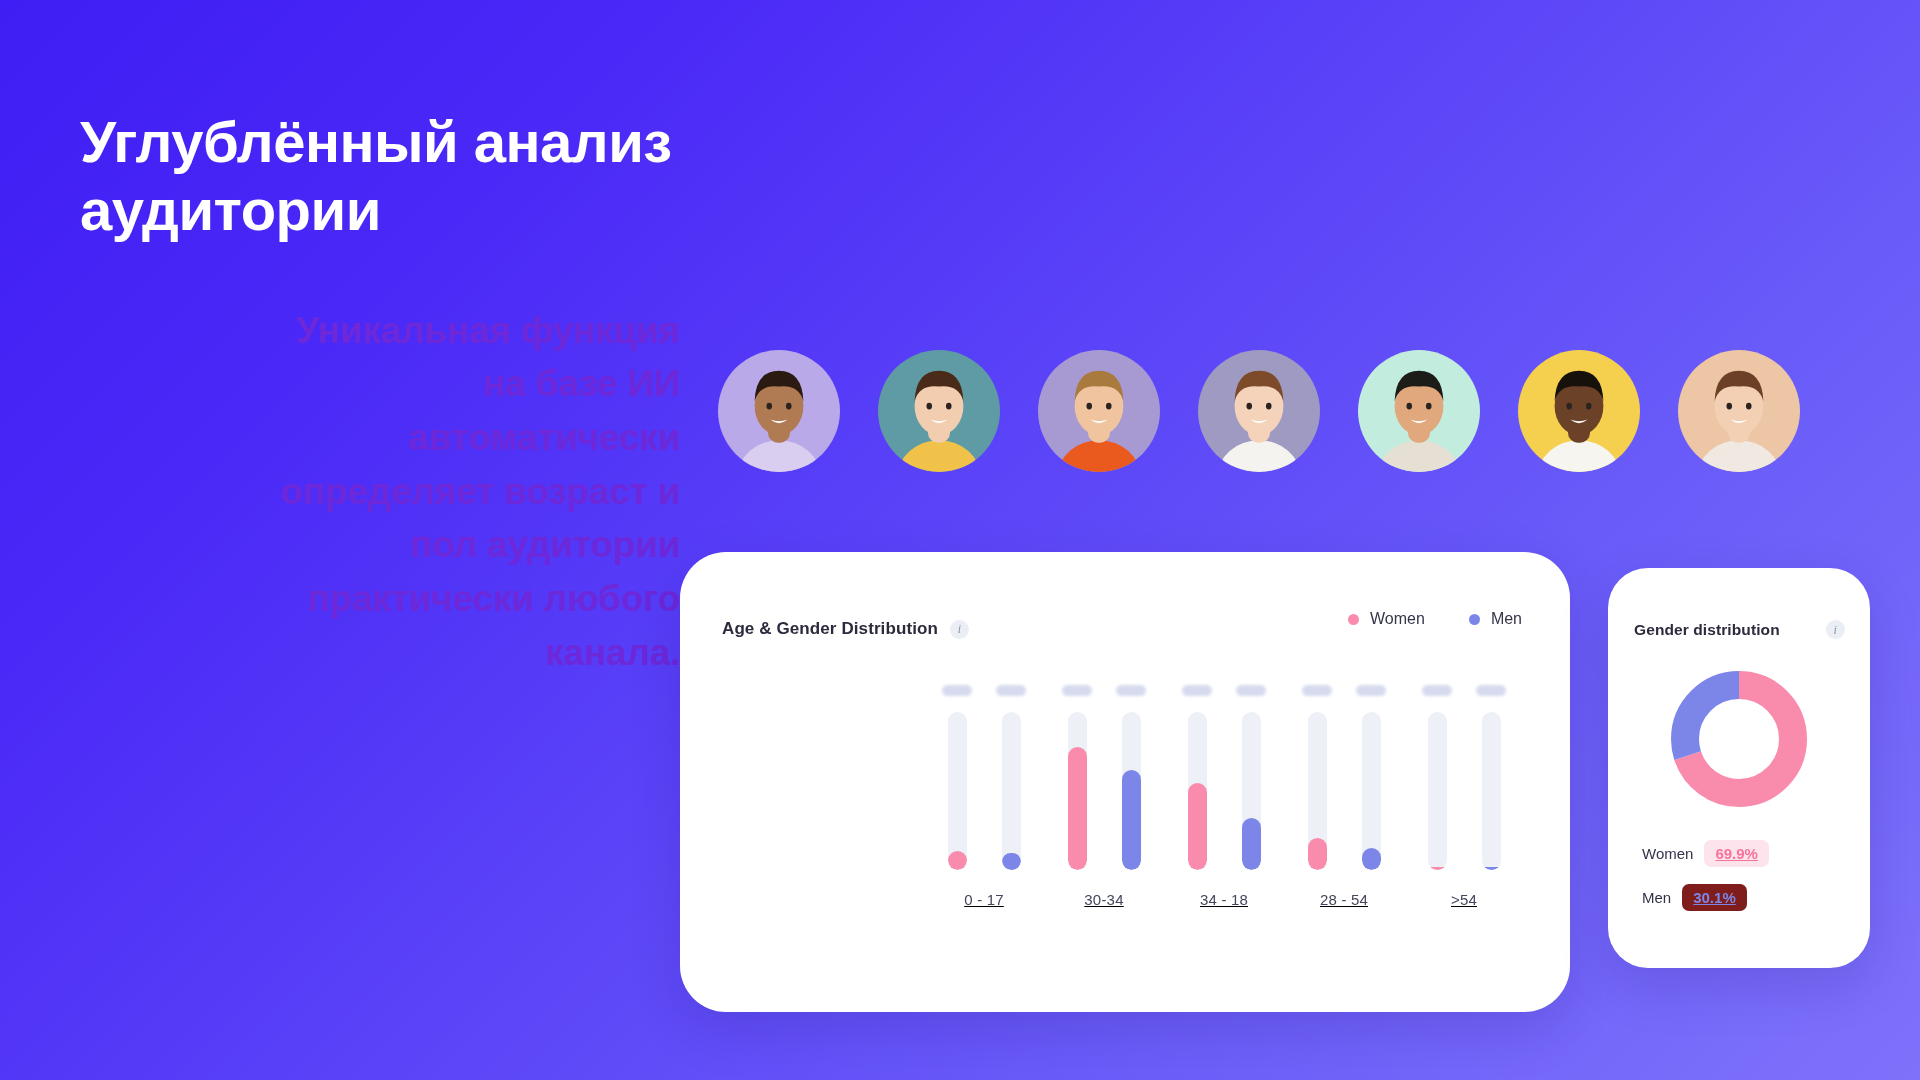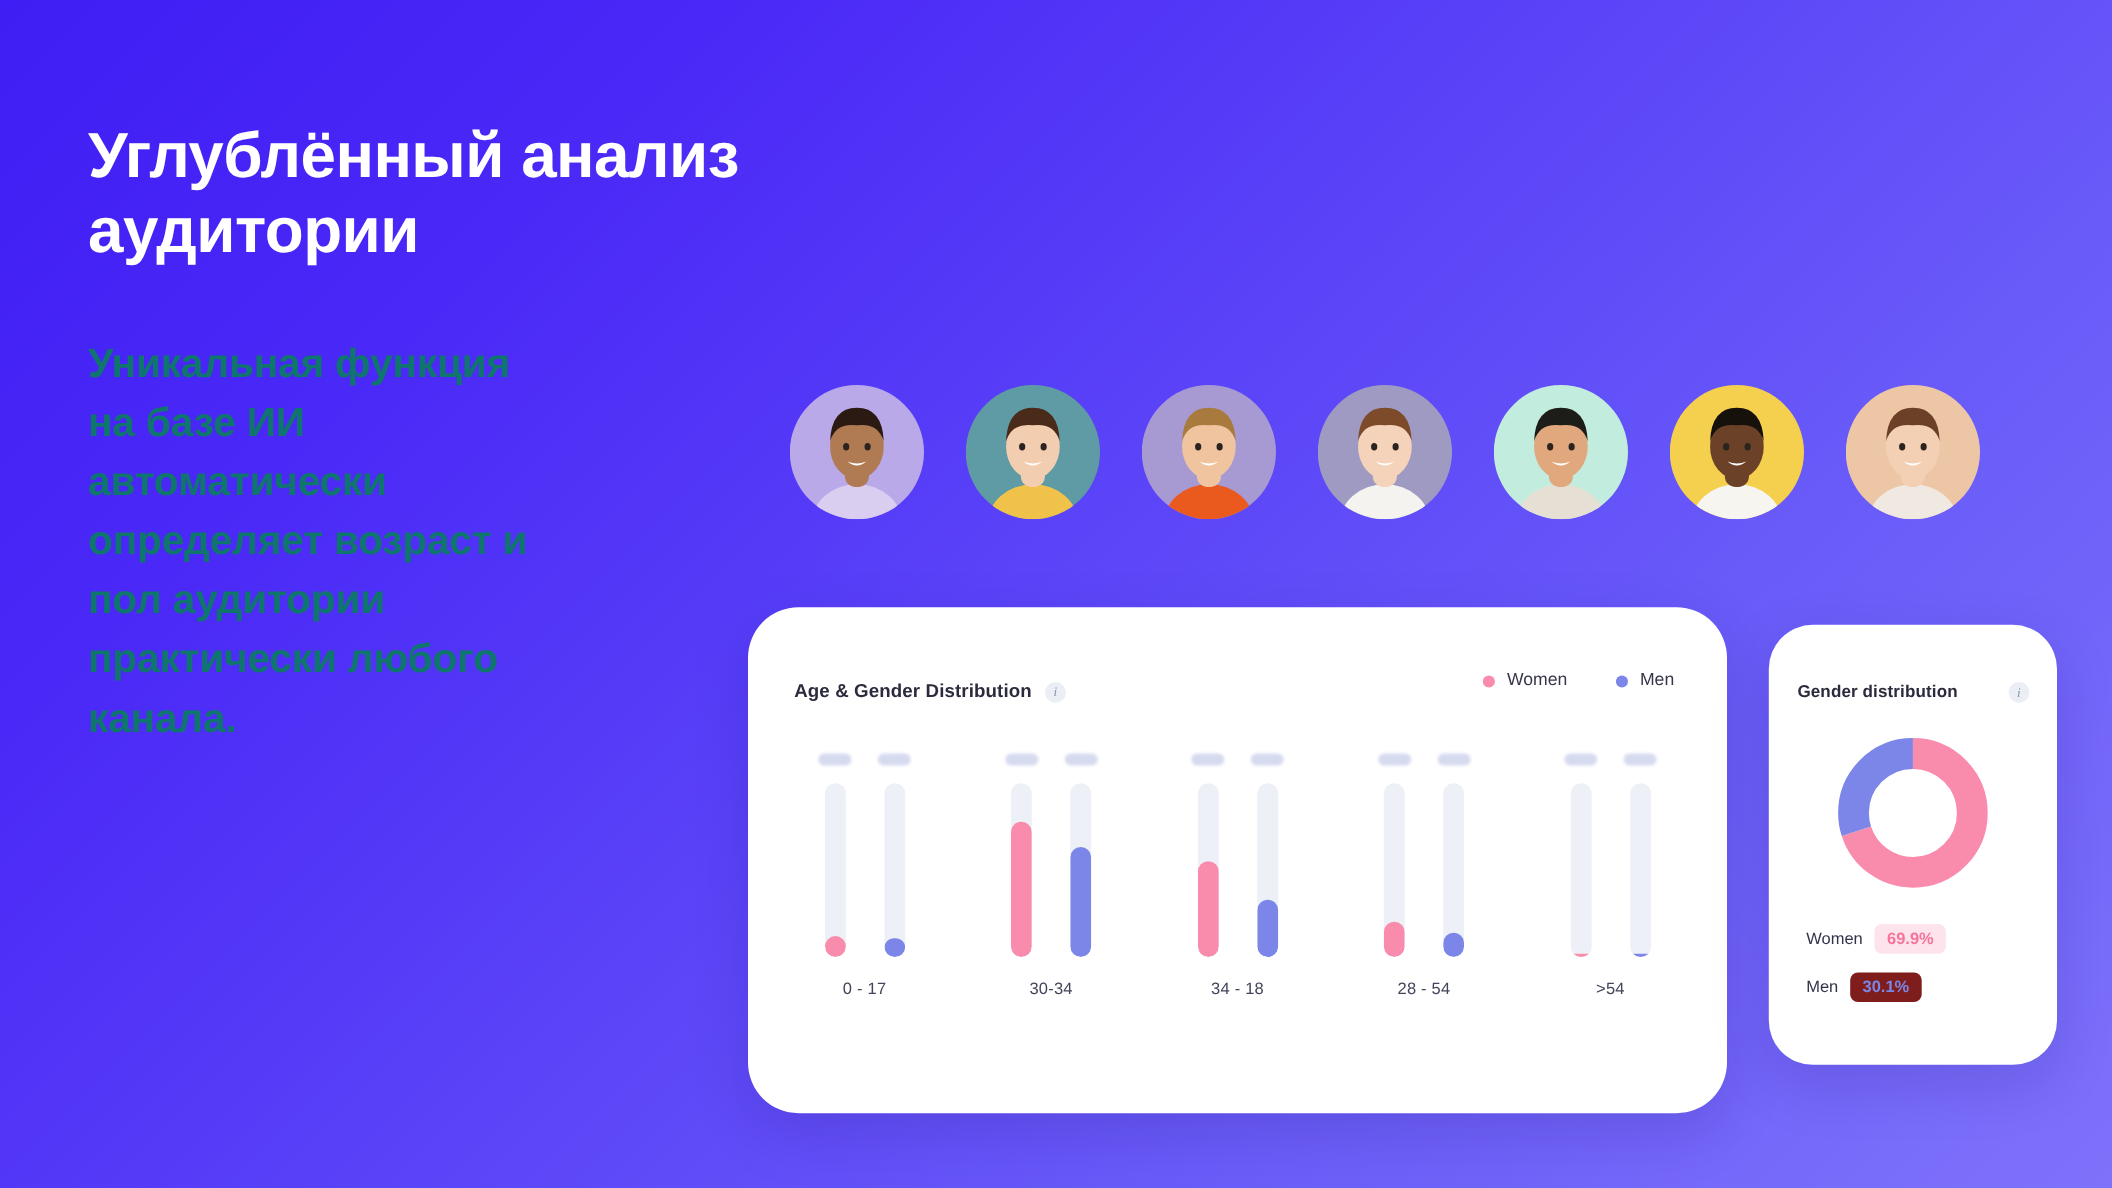--- a/index.html
+++ b/index.html
@@ -36,12 +36,13 @@
 
   .subcopy {
     margin-top: 60px;
-    color: #0f766e;
+    color: #6d28d9;
     font-size: 37px;
     line-height: 1.45;
     font-weight: bold;
     letter-spacing: -0.2px;
     white-space: pre-line;
+    text-align: right;
   }
 
   

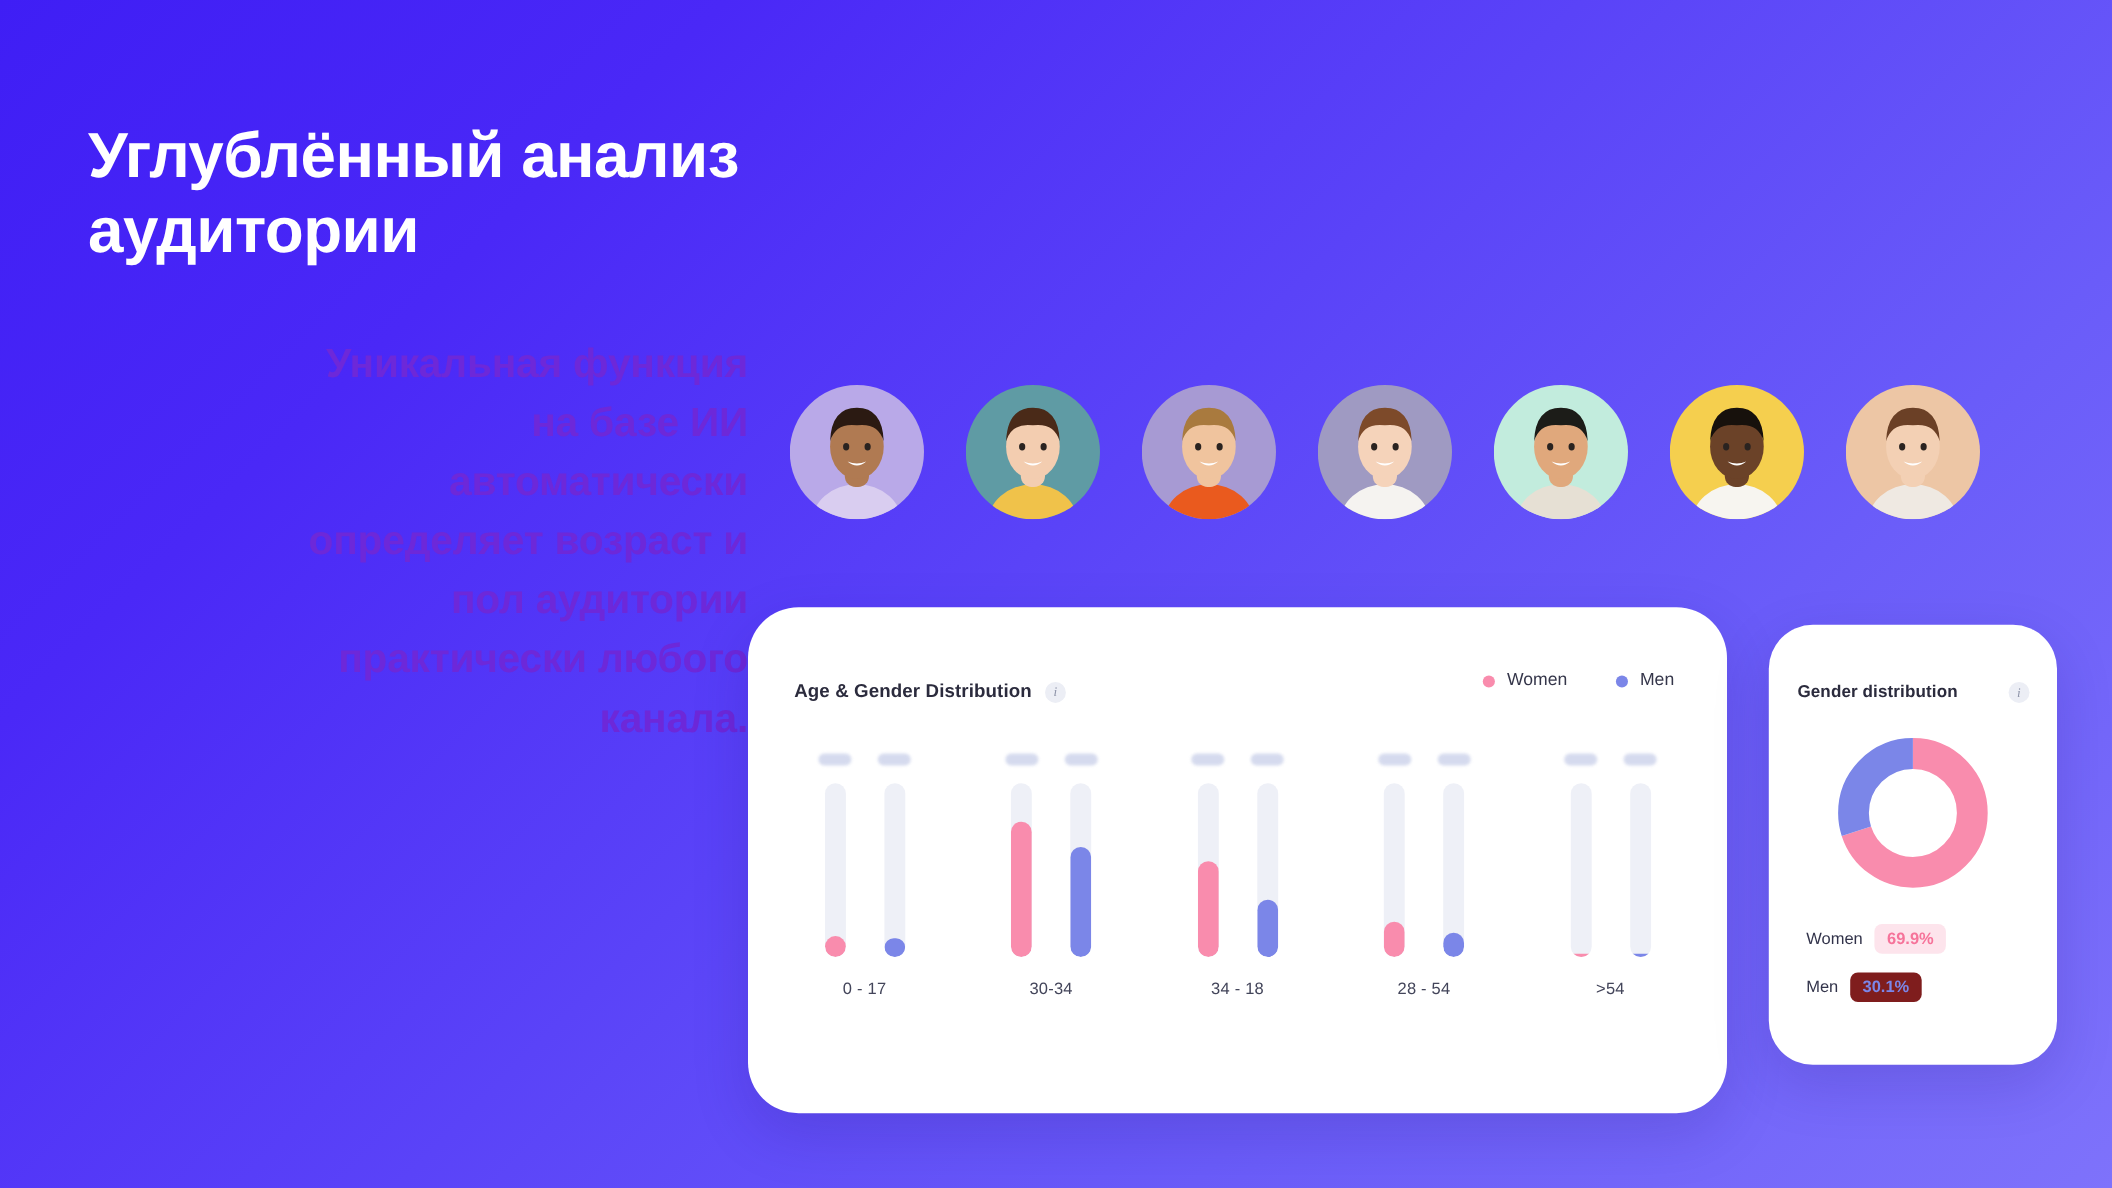--- a/index.html
+++ b/index.html
@@ -231,6 +231,7 @@
     font-weight: bold;
     padding: 5px 11px;
     border-radius: 7px;
+    text-decoration: underline;
   }
   .pct-women { background: #fde4ec; color: #f6739a; }
   .pct-men   { background: #7f1d1d; color: #7b86e8; }

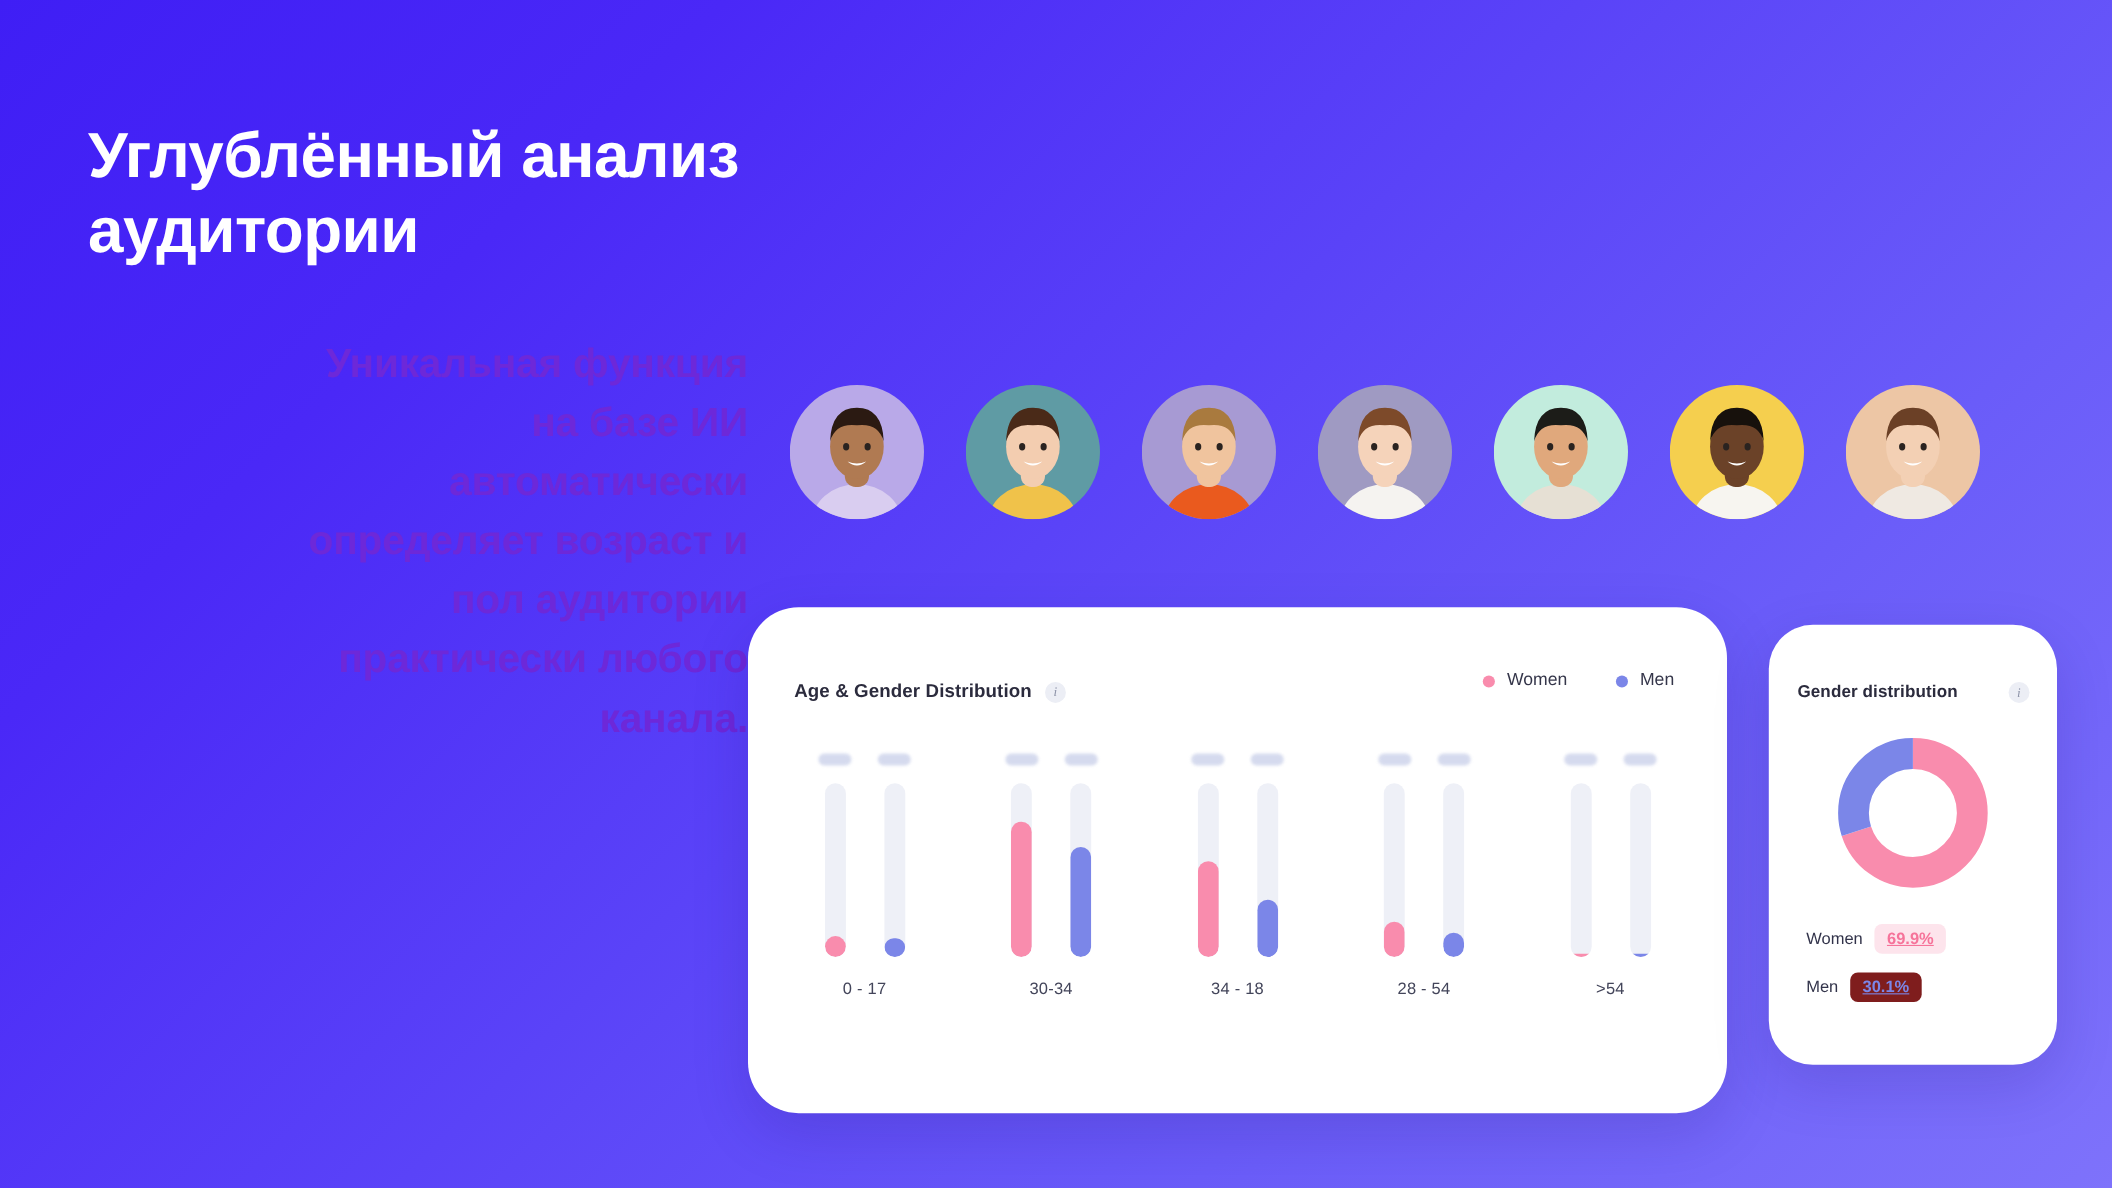--- a/index.html
+++ b/index.html
@@ -143,7 +143,8 @@
     right: 46px;
     bottom: 56px;
     display: flex;
-    justify-content: space-between;
+    justify-content: flex-end;
+    text-decoration: underline;
   }
 
   .age-group {

